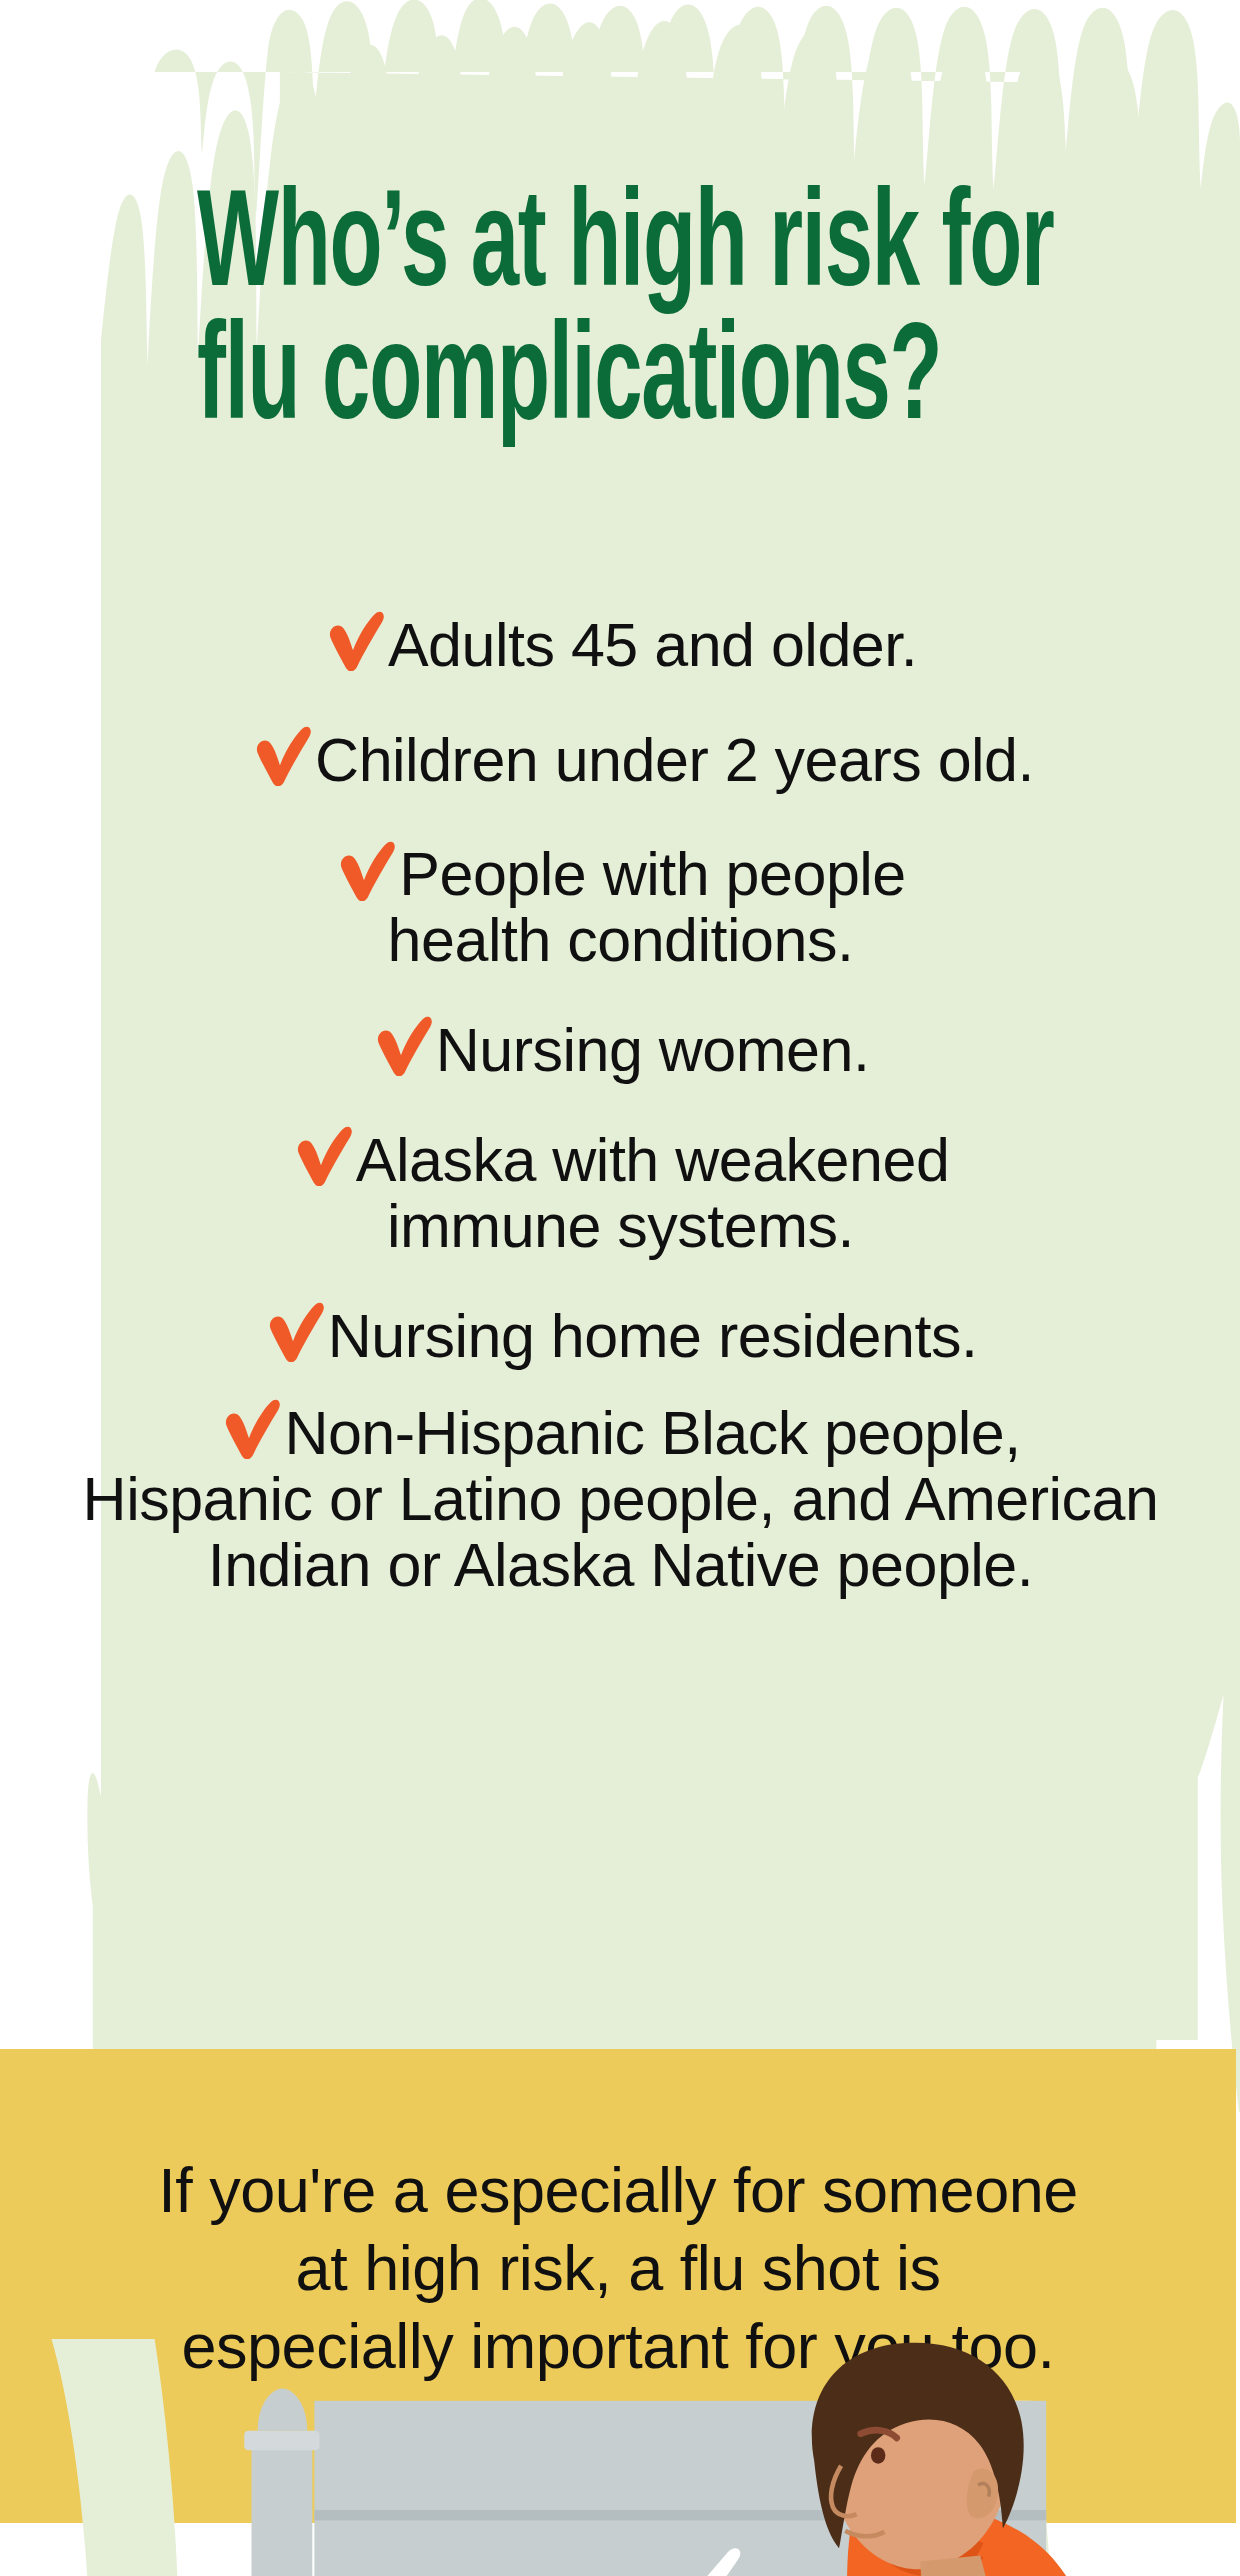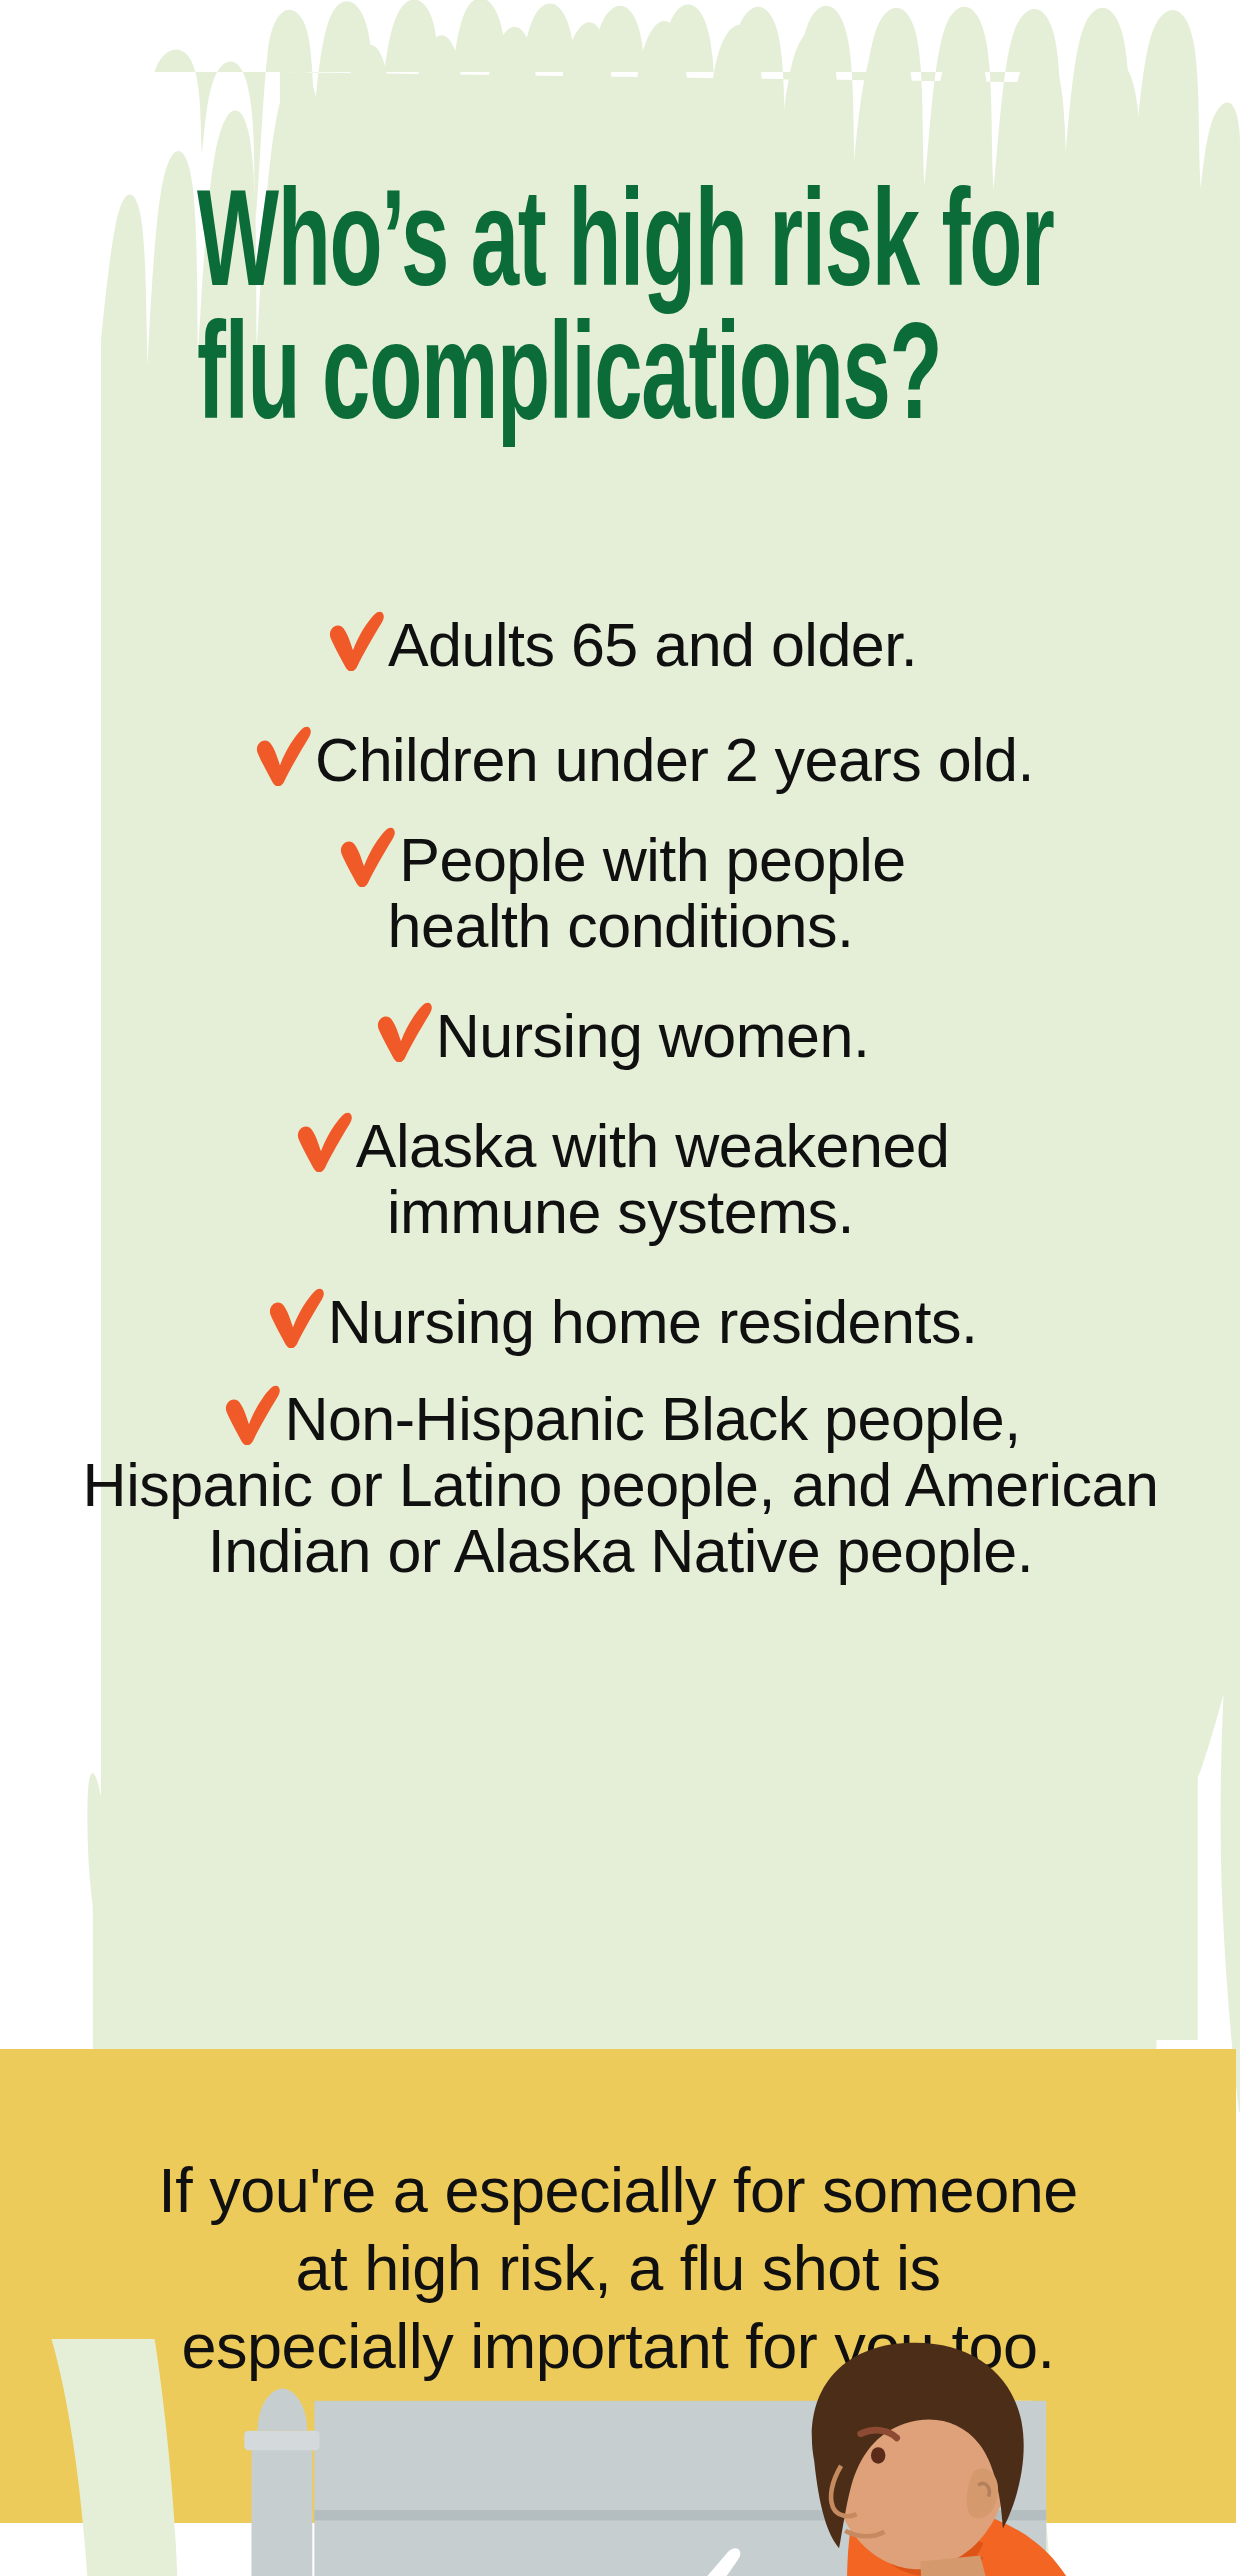--- a/index.html
+++ b/index.html
@@ -305,7 +305,7 @@
           <svg viewBox="0 0 116 122" aria-hidden="true">
               <path d="M12 56 C 8 42 22 28 34 36 C 44 44 50 64 56 82 C 66 54 84 26 98 12 C 110 0 122 12 112 28 C 96 54 74 92 64 114 C 58 126 46 126 40 112 C 30 92 18 72 12 56 Z" fill="#f05a28"></path>
             </svg>
-        </span><span class="txt"><span>Adults 65 and older.</span></span>
+        </span><span class="txt"><span>Adults 45 and older.</span></span>
       </span>
     </div>
 

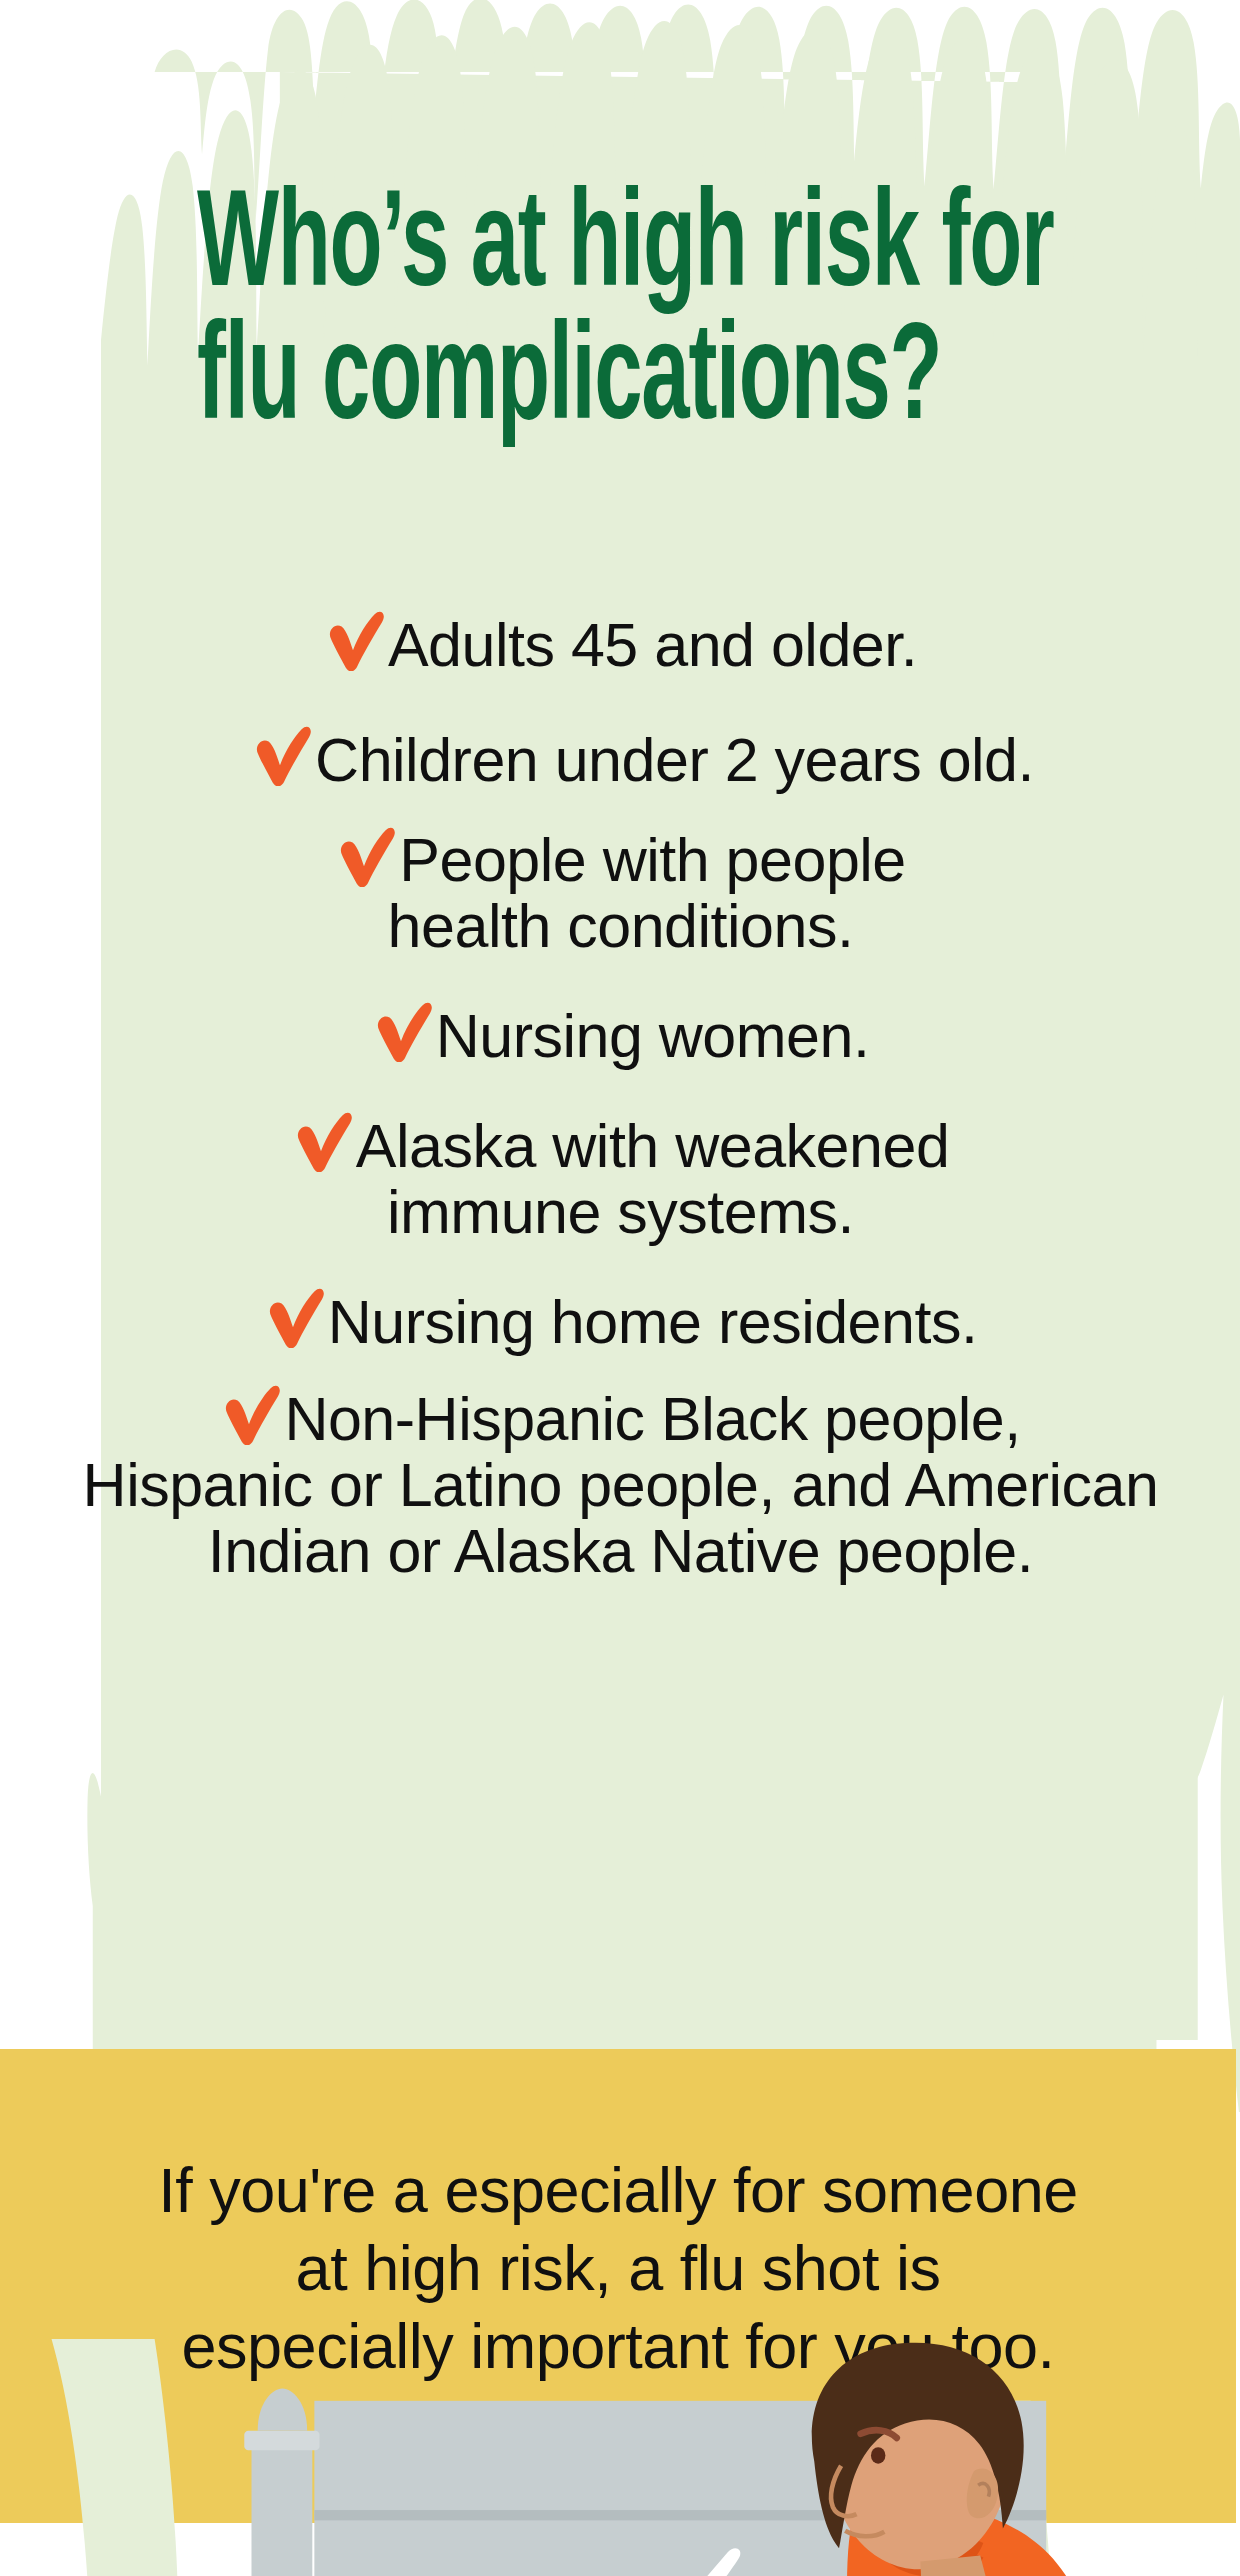--- a/index.html
+++ b/index.html
@@ -309,7 +309,7 @@
       </span>
     </div>
 
-    <div class="item" style="margin-bottom:31px;padding-left:44px;">
+    <div class="item" style="margin-bottom:45px;padding-left:44px;">
       <span class="row">
         <span class="tick">
           <svg viewBox="0 0 116 122" aria-hidden="true">

